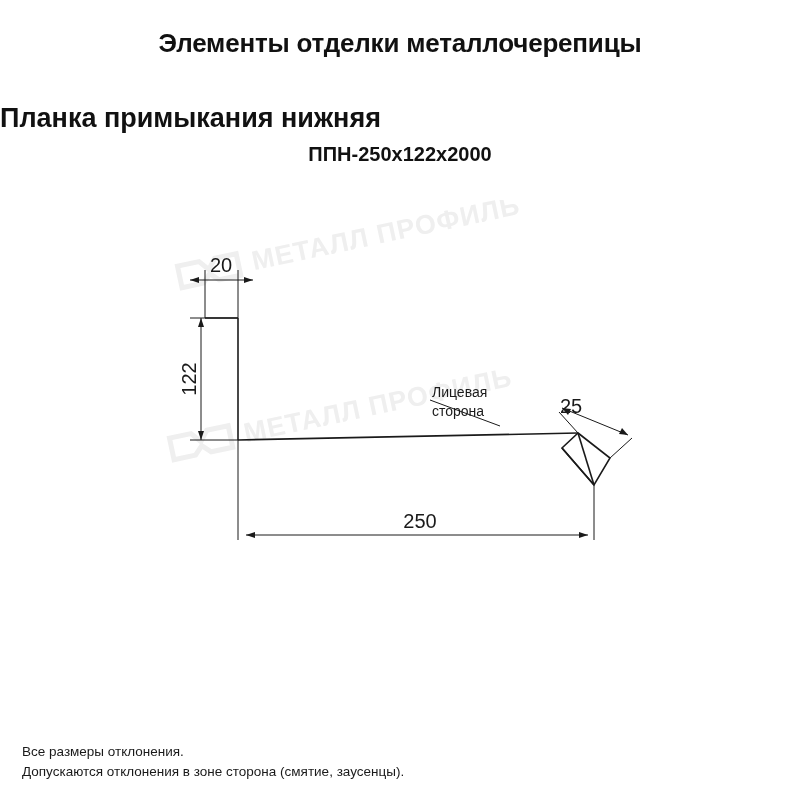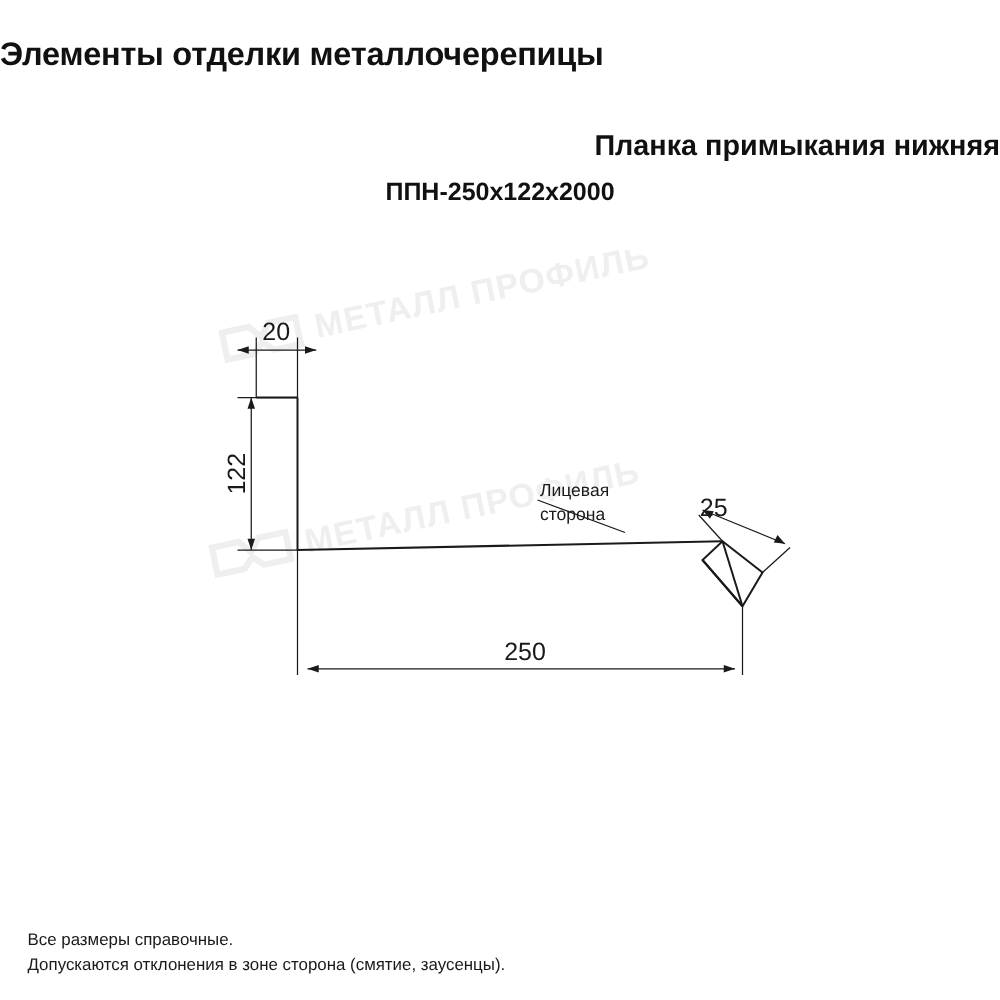--- a/index.html
+++ b/index.html
@@ -26,7 +26,7 @@
     top: 28px;
     left: 0;
     width: 800px;
-    text-align: left;
+    text-align: center;
     font-size: 26px;
     font-weight: bold;
     letter-spacing: -0.2px;

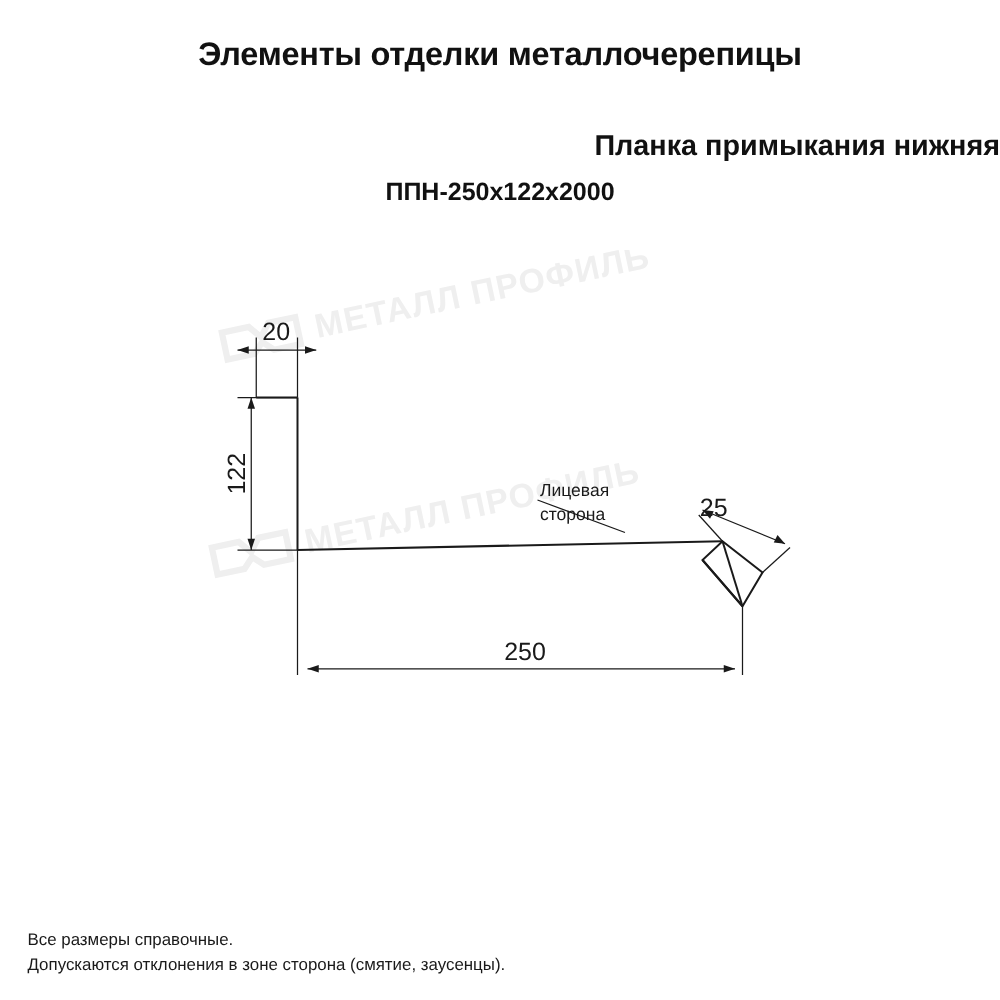--- a/index.html
+++ b/index.html
@@ -37,8 +37,8 @@
     top: 103px;
     left: 0;
     width: 800px;
-    text-align: right;
-    font-size: 23px;
+    text-align: left;
+    font-size: 27px;
     font-weight: bold;
     color: #111111;
   }

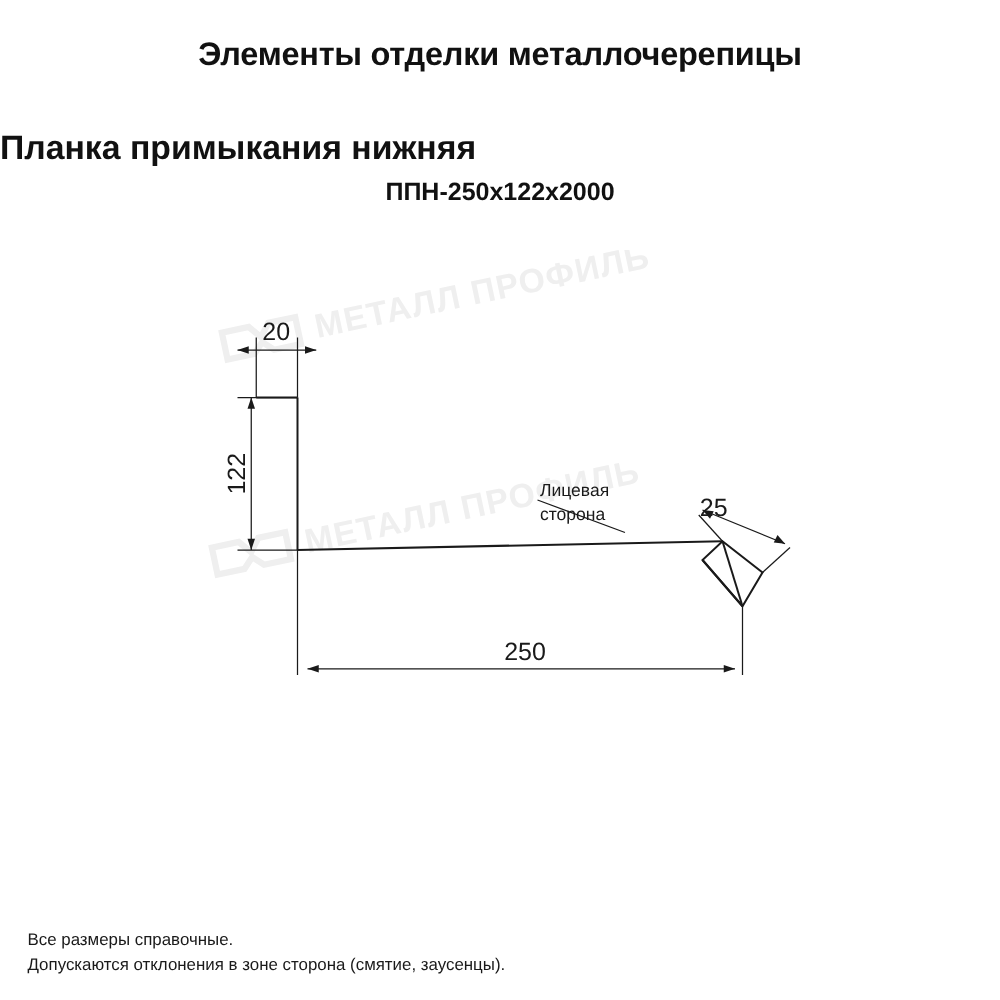--- a/index.html
+++ b/index.html
@@ -182,7 +182,7 @@
   </div>
 
   <div class="footer">
-    <div>Все размеры справочные.</div>
+    <div>Все размеры отклонения.</div>
     <div>Допускаются отклонения в зоне сторона (смятие, заусенцы).</div>
   </div>
 

